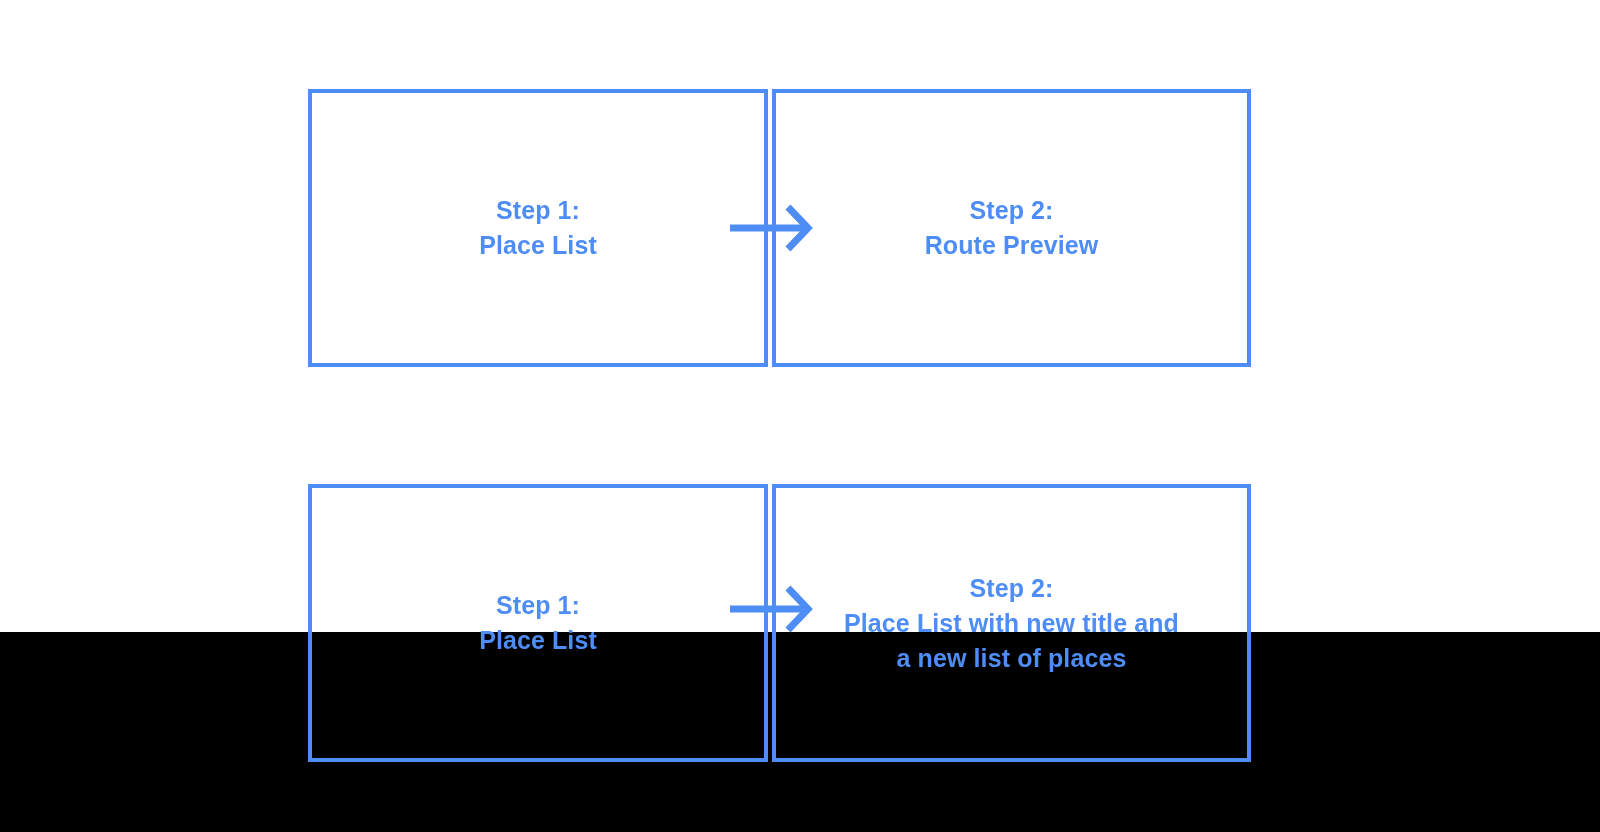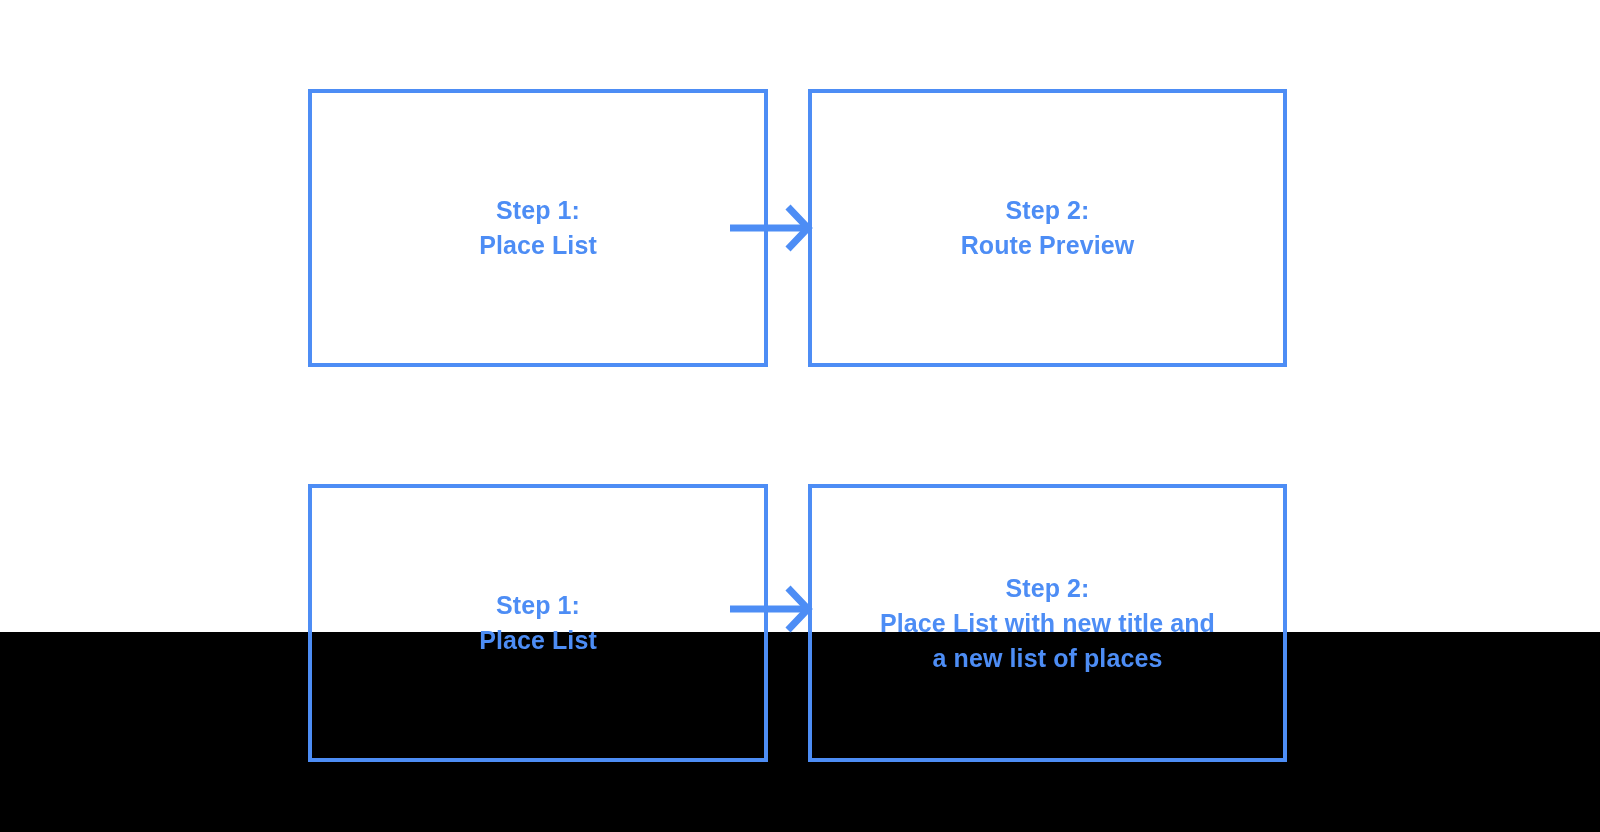--- a/index.html
+++ b/index.html
@@ -50,7 +50,7 @@
     height: 278px;
   }
   .box-right {
-    left: 808px;
+    left: 772px;
     top: 0;
     width: 479px;
     height: 278px;

